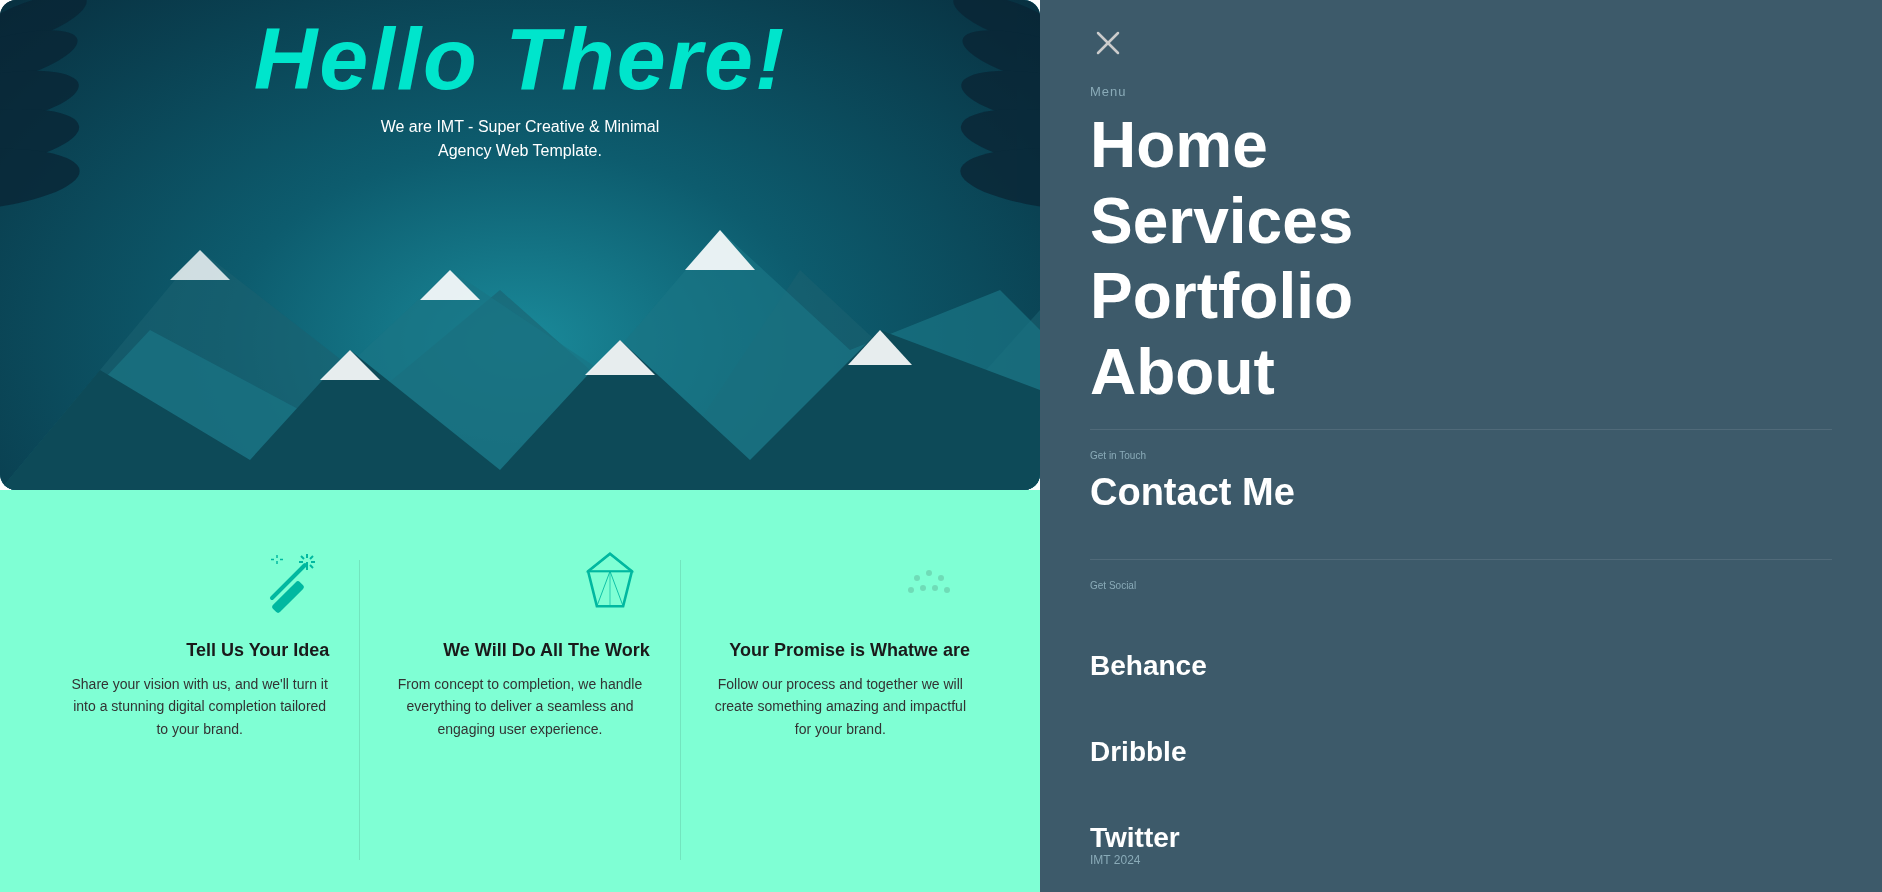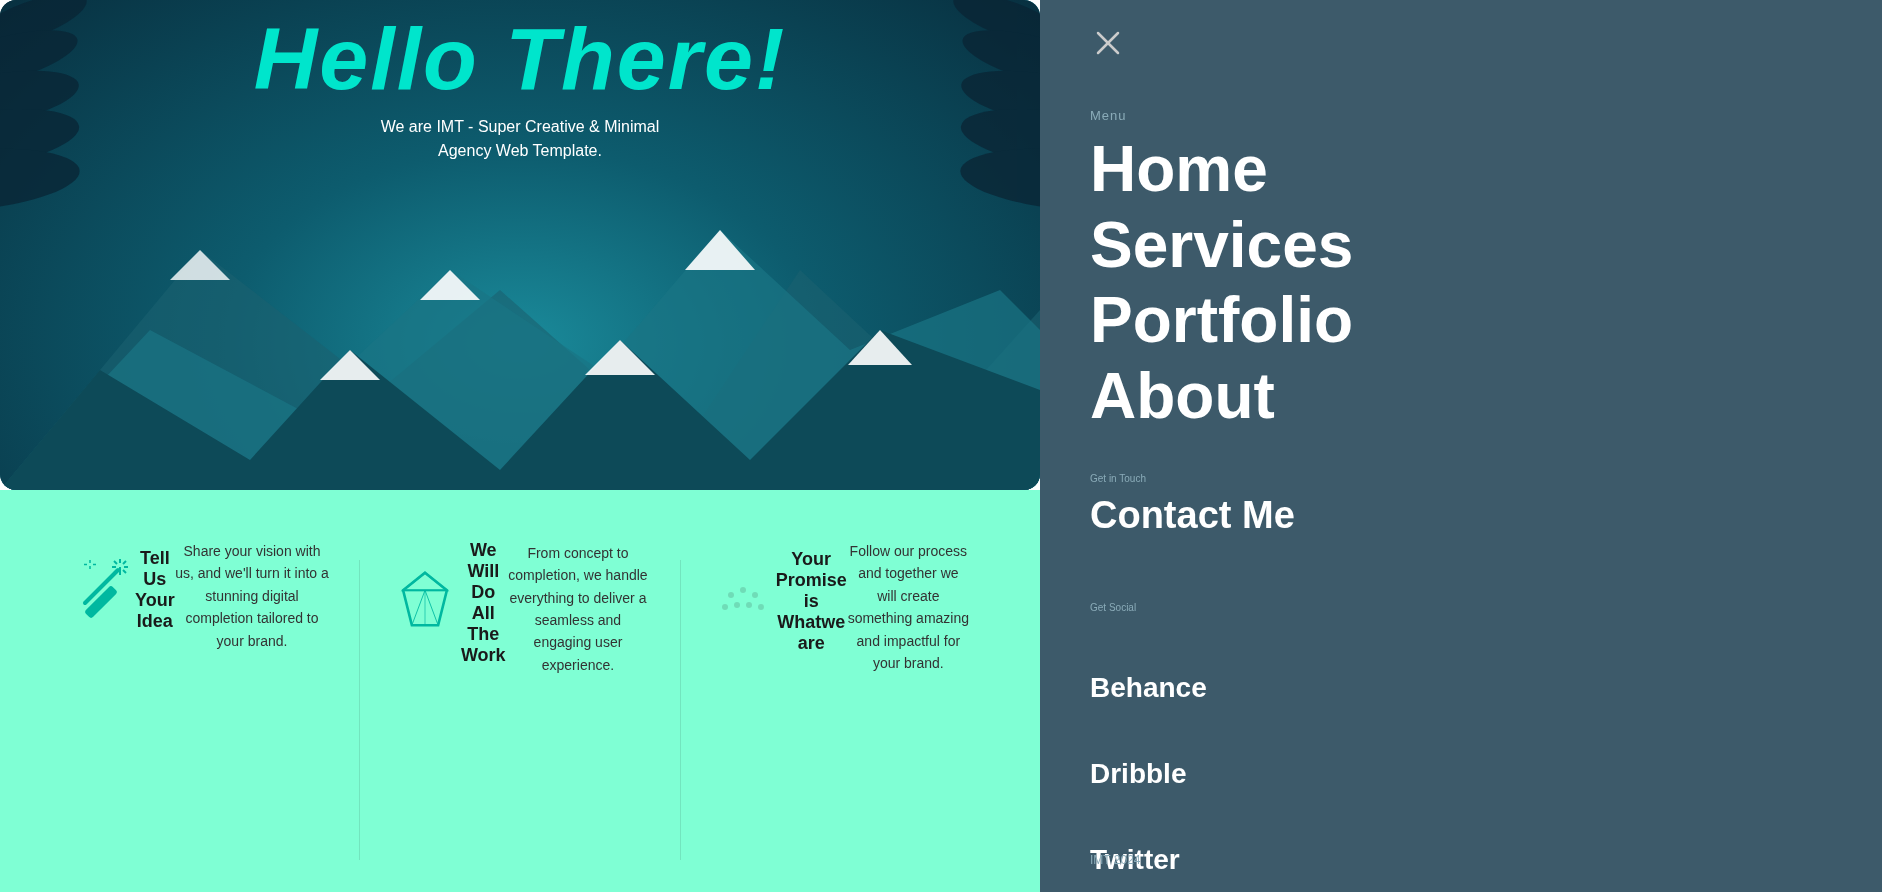--- a/index.html
+++ b/index.html
@@ -121,7 +121,7 @@
       height: 892px;
       background-color: #3d5a6a;
       position: relative;
-      padding: 38px 50px;
+      padding: 14px 50px;
       display: flex;
       flex-direction: column;
     }

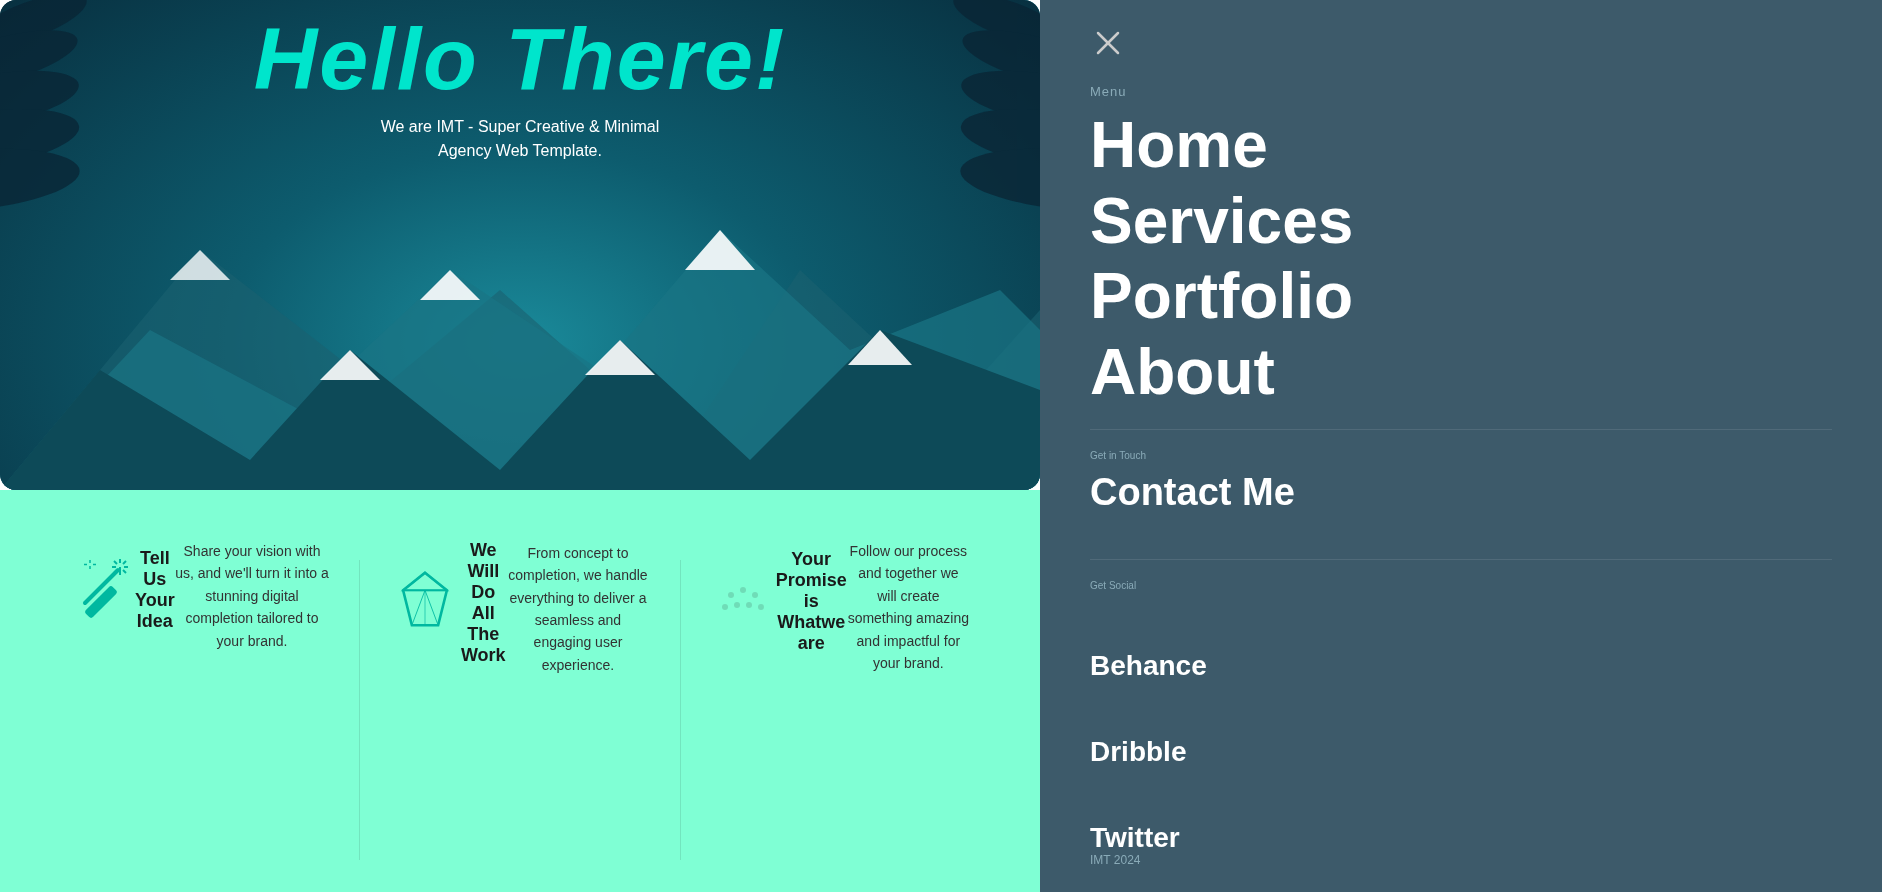--- a/index.html
+++ b/index.html
@@ -80,8 +80,8 @@
     .service-card {
       flex: 1;
       display: flex;
-      flex-direction: row;
-      align-items: center;
+      flex-direction: column;
+      align-items: flex-end;
       text-align: center;
       padding: 0 30px;
     }

